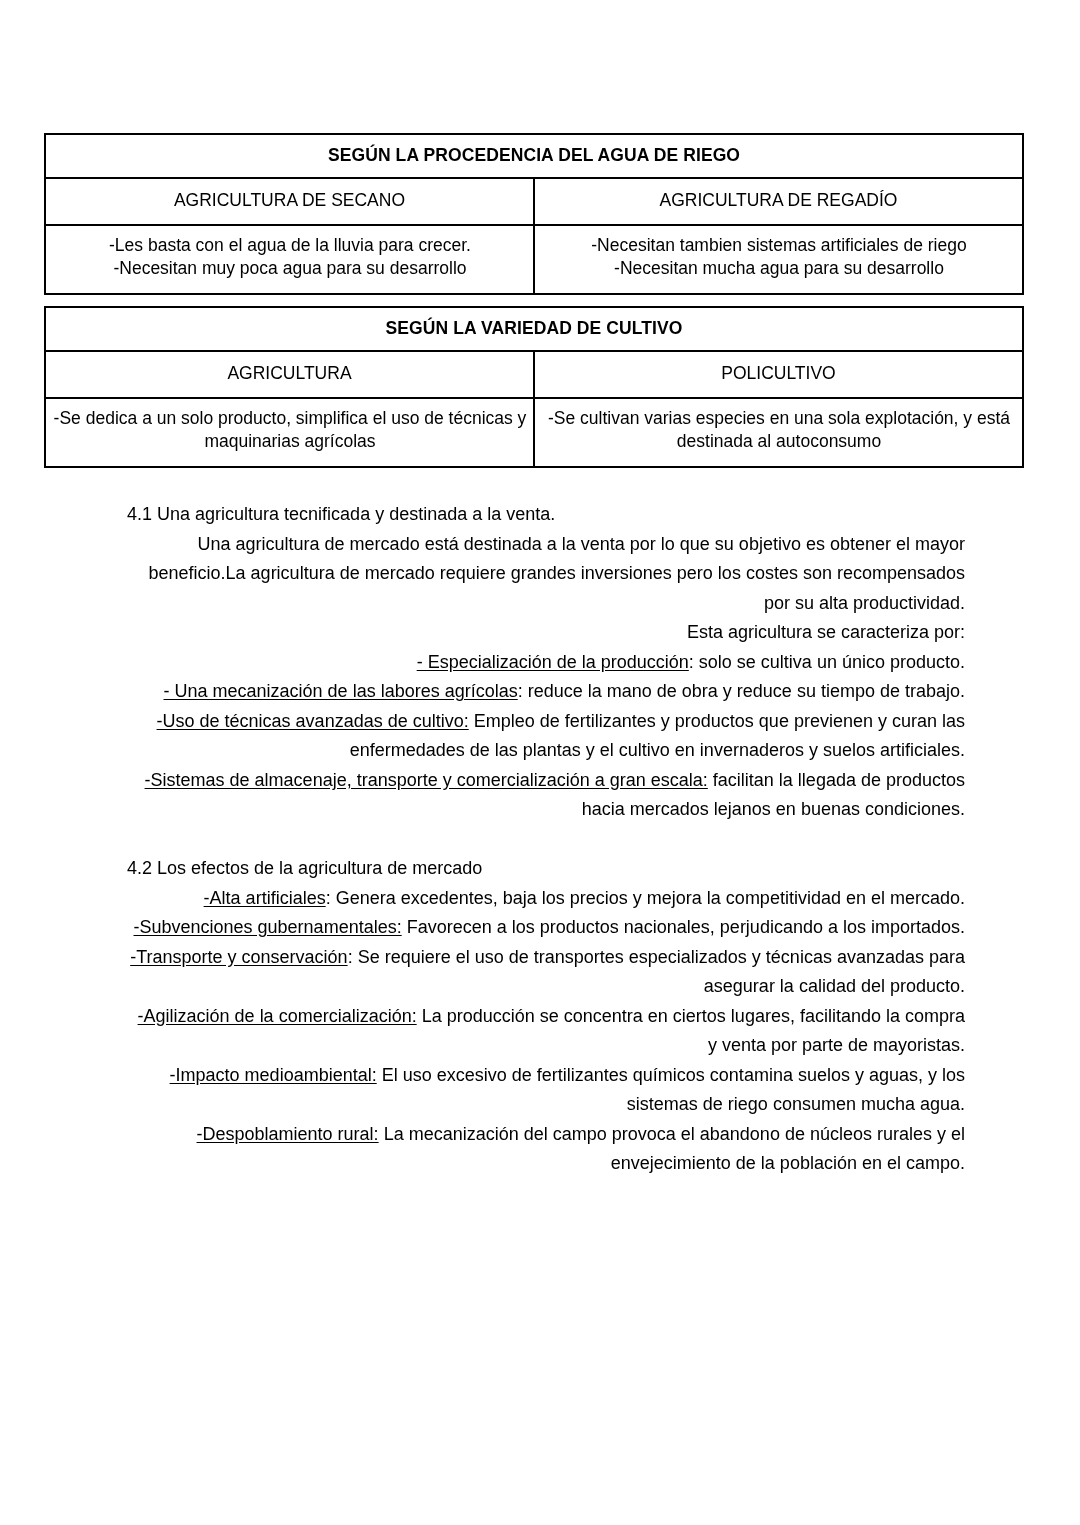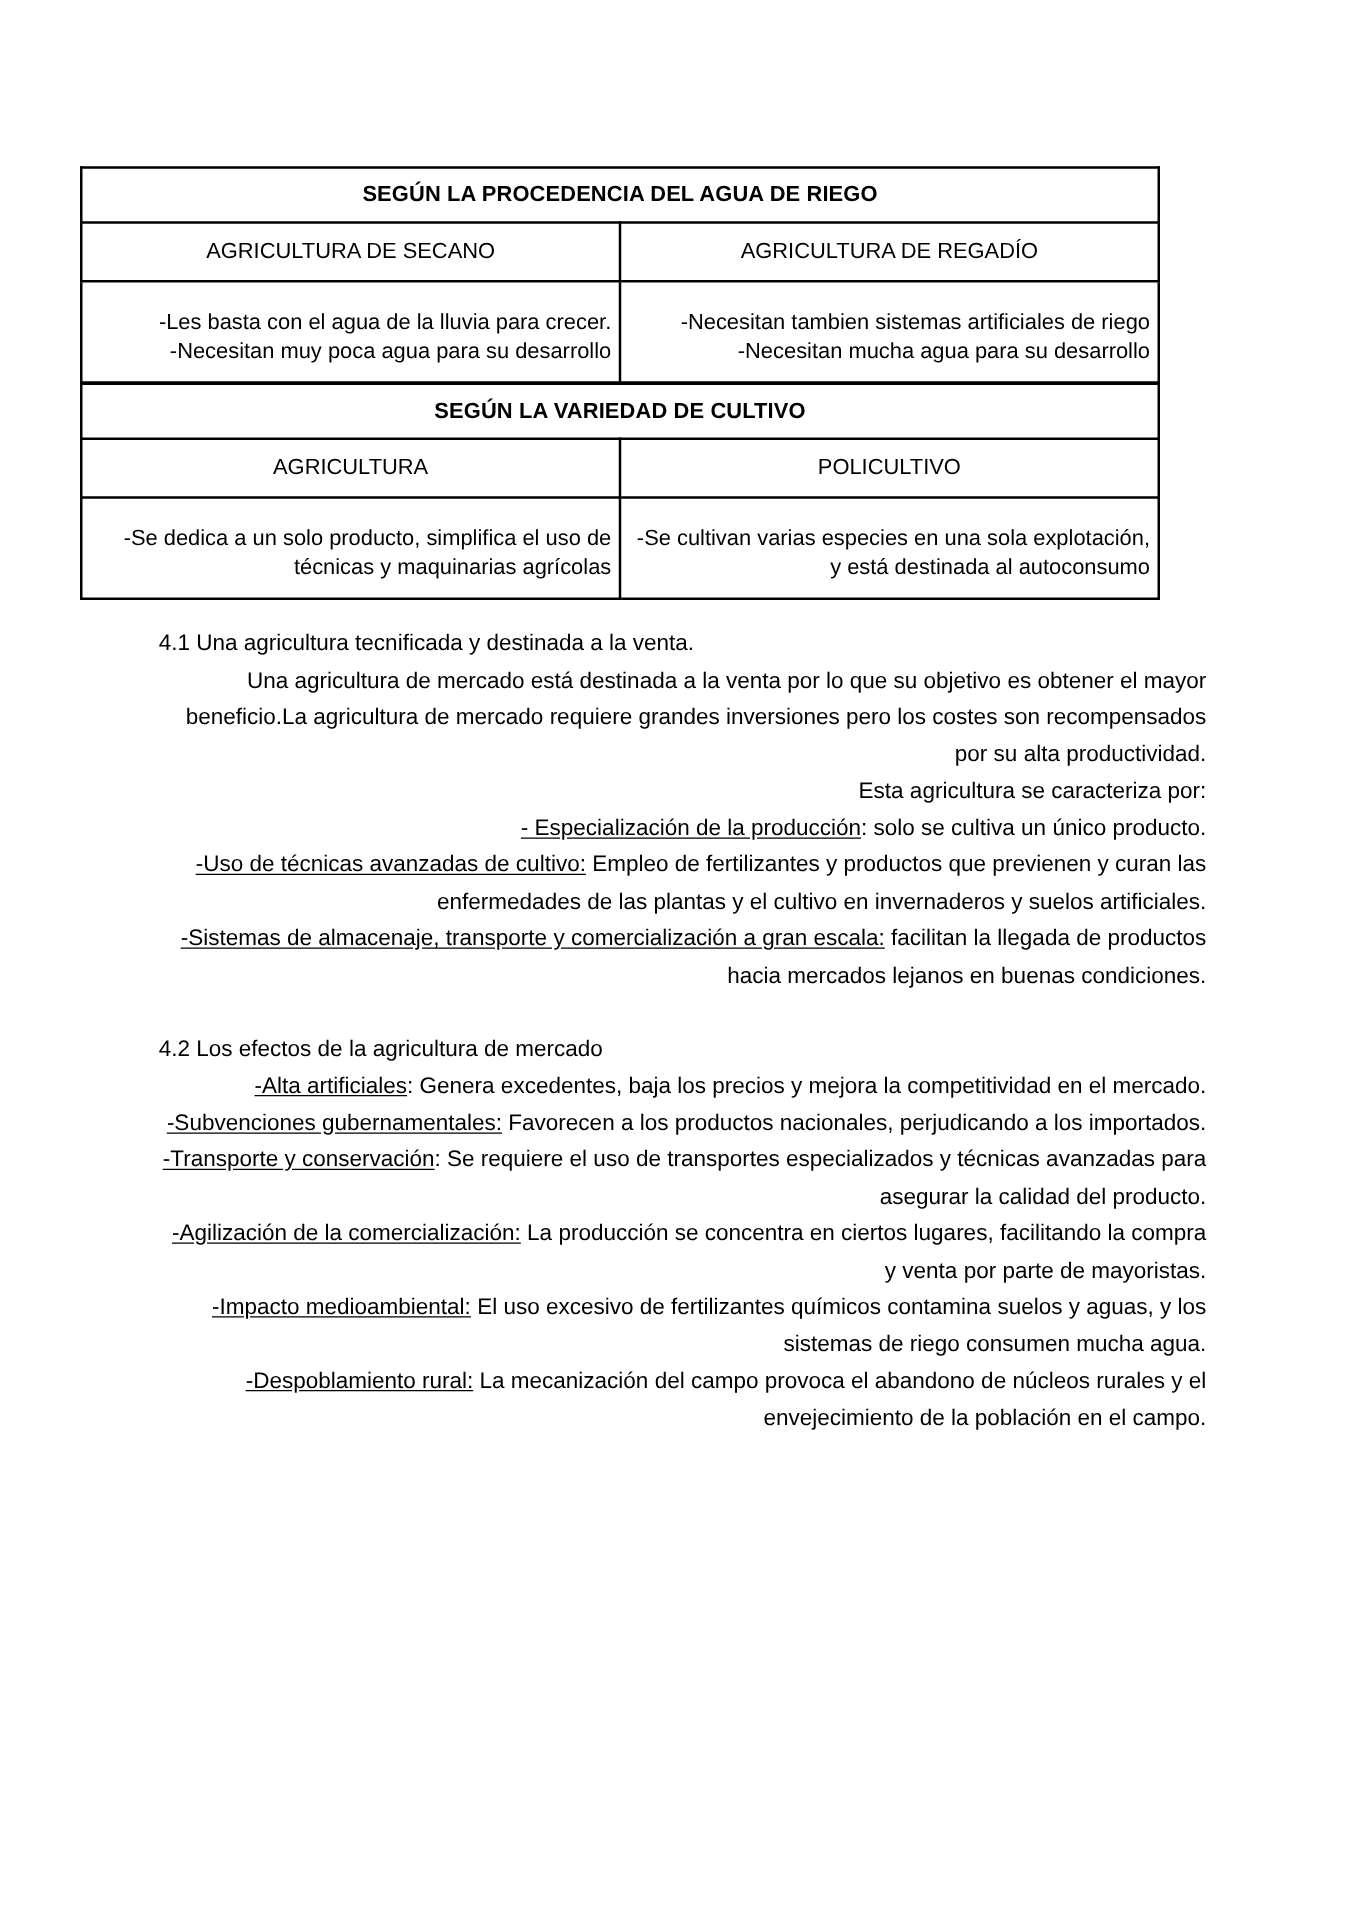--- a/index.html
+++ b/index.html
@@ -23,8 +23,8 @@
   
   .doc-table {
     position: absolute;
-    left: 64px;
-    width: 864px;
+    left: 44px;
+    width: 980px;
     border-collapse: collapse;
     table-layout: fixed;
     border: 2px solid #000000;

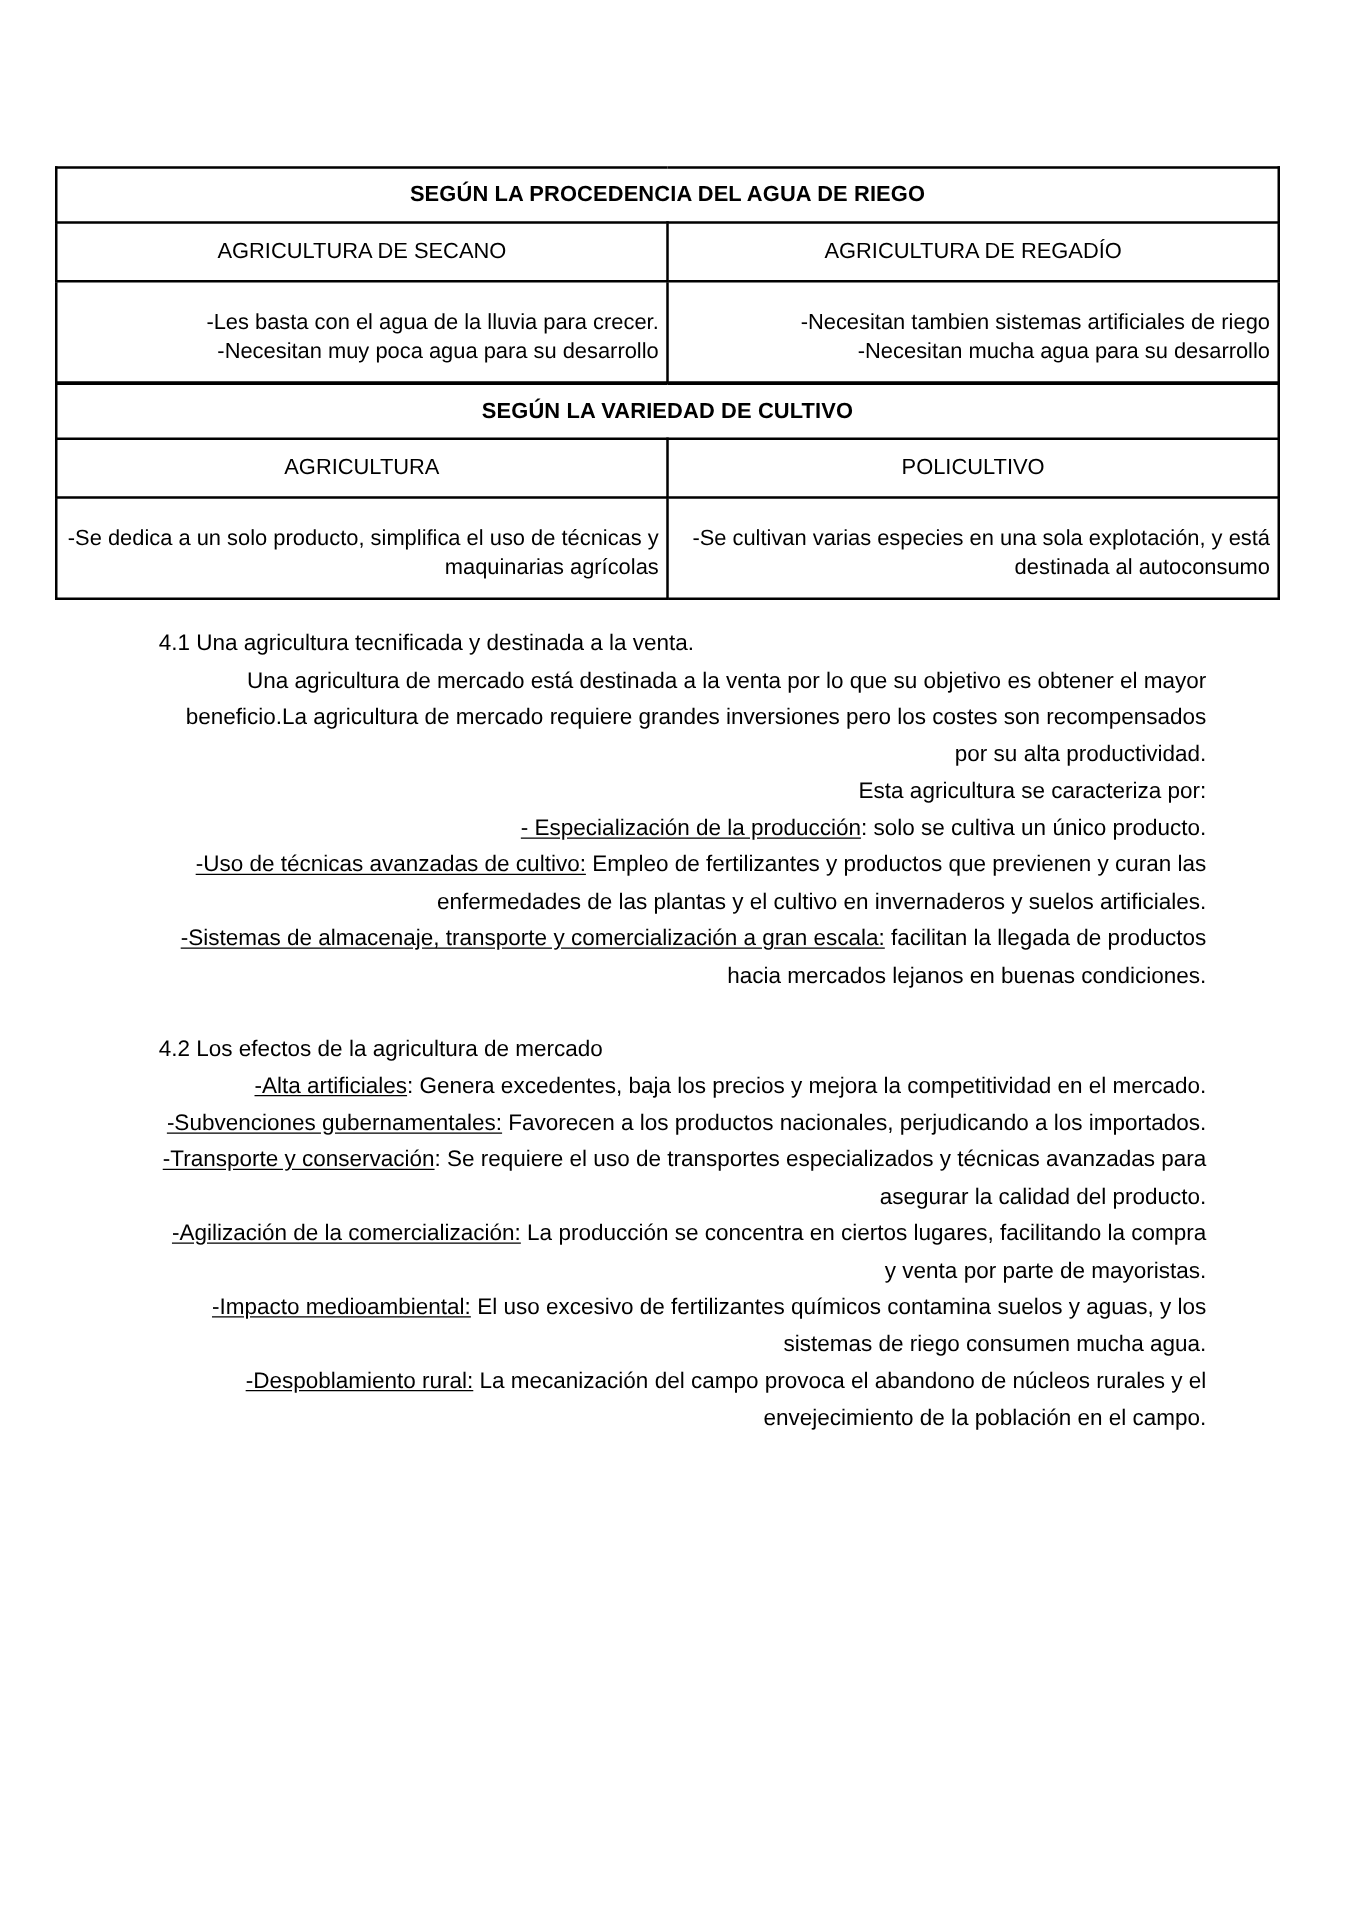--- a/index.html
+++ b/index.html
@@ -55,8 +55,8 @@
     height: 20px;
   }
   .td-body {
-    text-align: right;
-    padding: 20px 6px 13px 7px;
+    text-align: center;
+    padding: 8px 6px 13px 7px;
     height: 44px;
   }
   .col-split { width: 50%; }

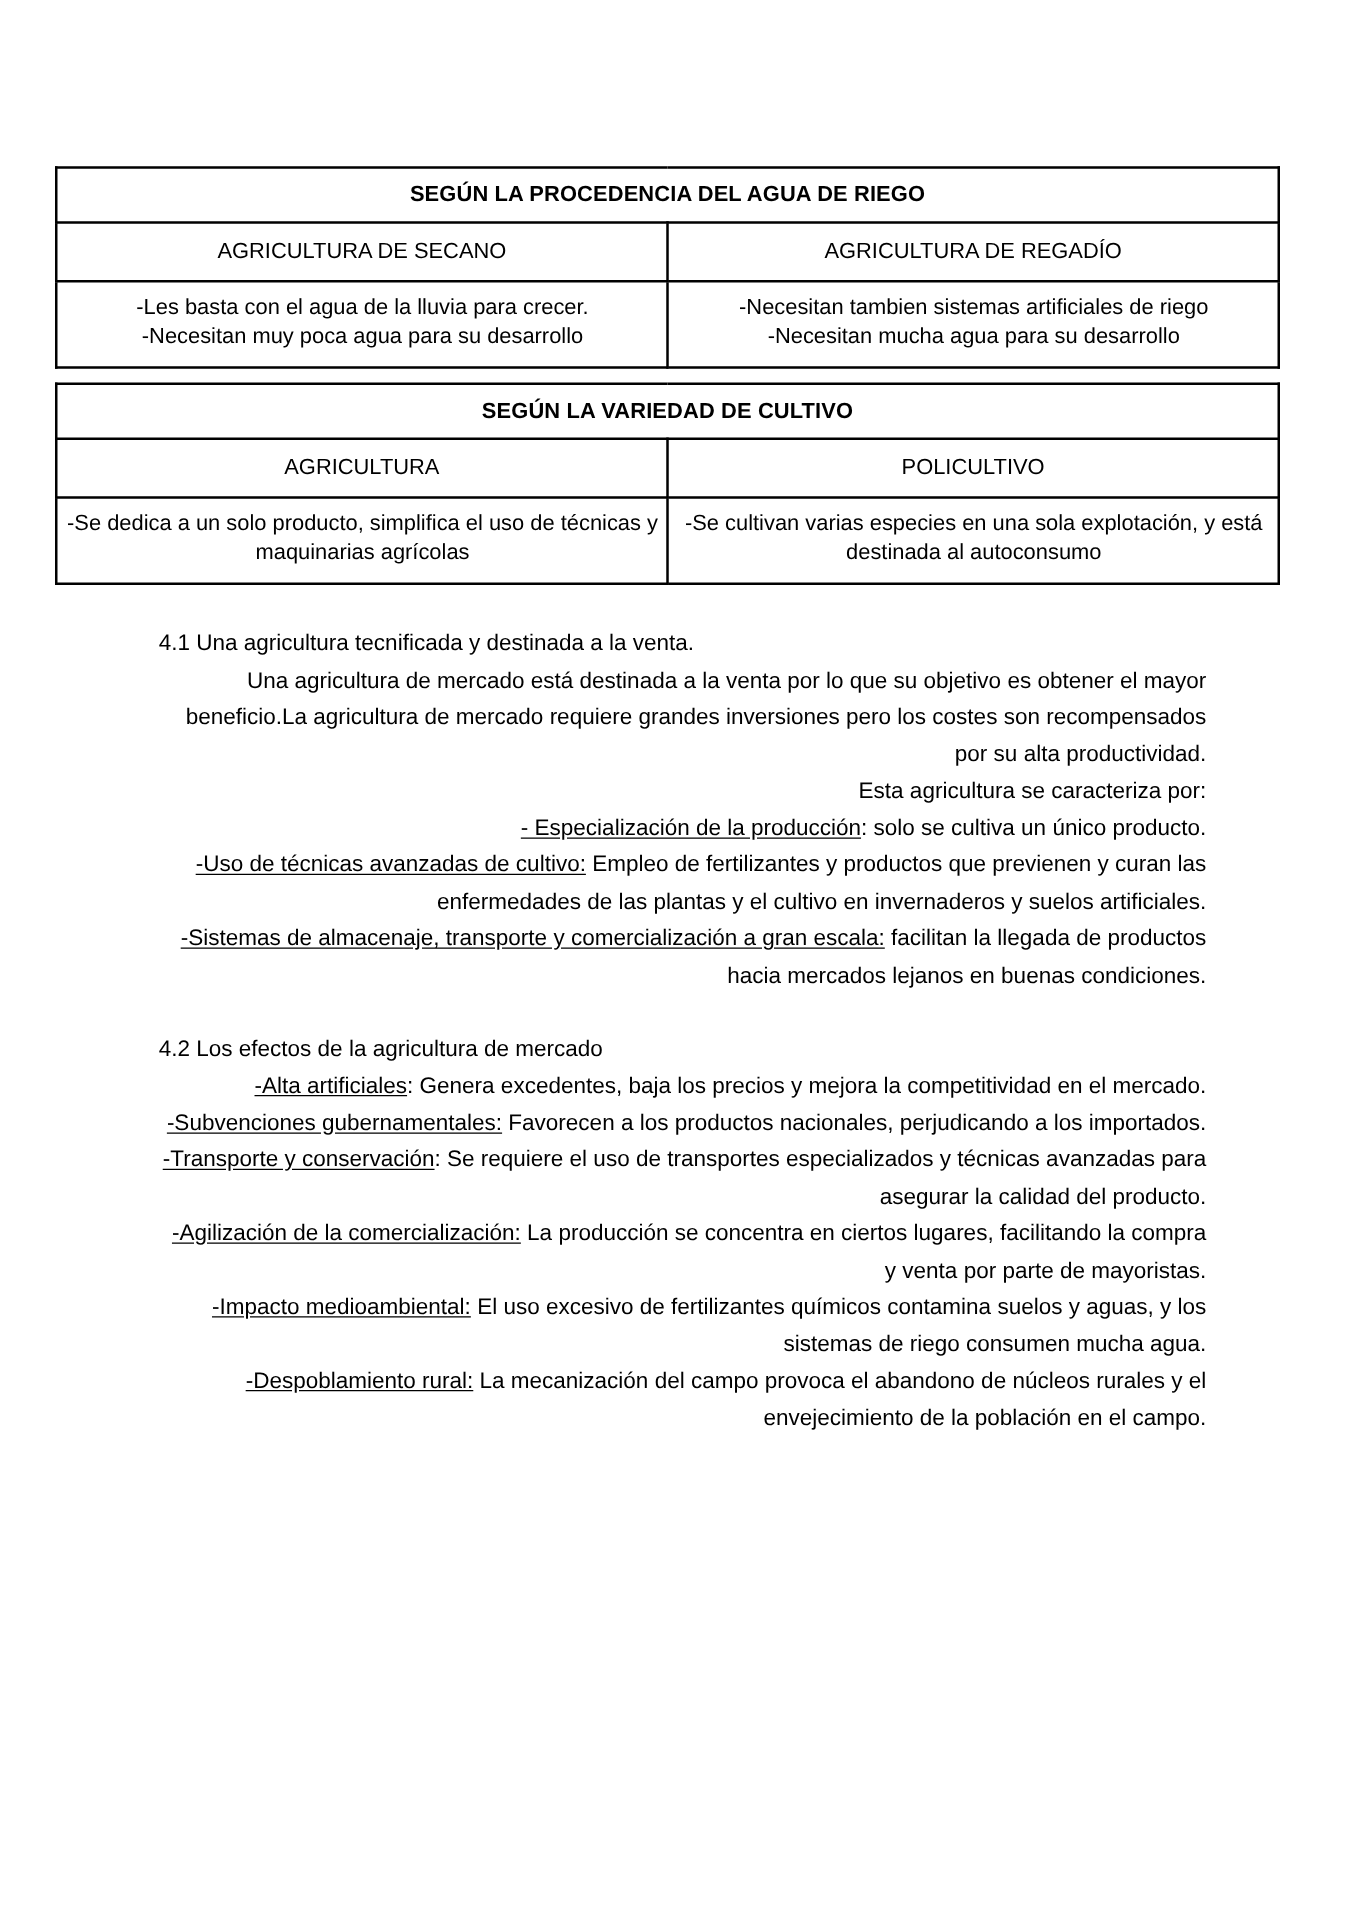--- a/index.html
+++ b/index.html
@@ -125,6 +125,7 @@
       <div class="para">Una agricultura de mercado está destinada a la venta por lo que su objetivo es obtener el mayor beneficio.La agricultura de mercado requiere grandes inversiones pero los costes son recompensados por su alta productividad.</div>
       <div class="para">Esta agricultura se caracteriza por:</div>
       <div class="para"><span class="u">- Especialización de la producción</span><span>: solo se cultiva un único producto.</span></div>
+      <div class="para"><span class="u">- Una mecanización de las labores agrícolas</span><span>: reduce la mano de obra y reduce su tiempo de trabajo.</span></div>
       <div class="para"><span class="u">-Uso de técnicas avanzadas de cultivo:</span><span> Empleo de fertilizantes y productos que previenen y curan las enfermedades de las plantas y el cultivo en invernaderos y suelos artificiales.</span></div>
       <div class="para"><span class="u">-Sistemas de almacenaje, transporte y comercialización a gran escala:</span><span> facilitan la llegada de productos hacia mercados lejanos en buenas condiciones.</span></div>
       <div class="blockgap"></div>

